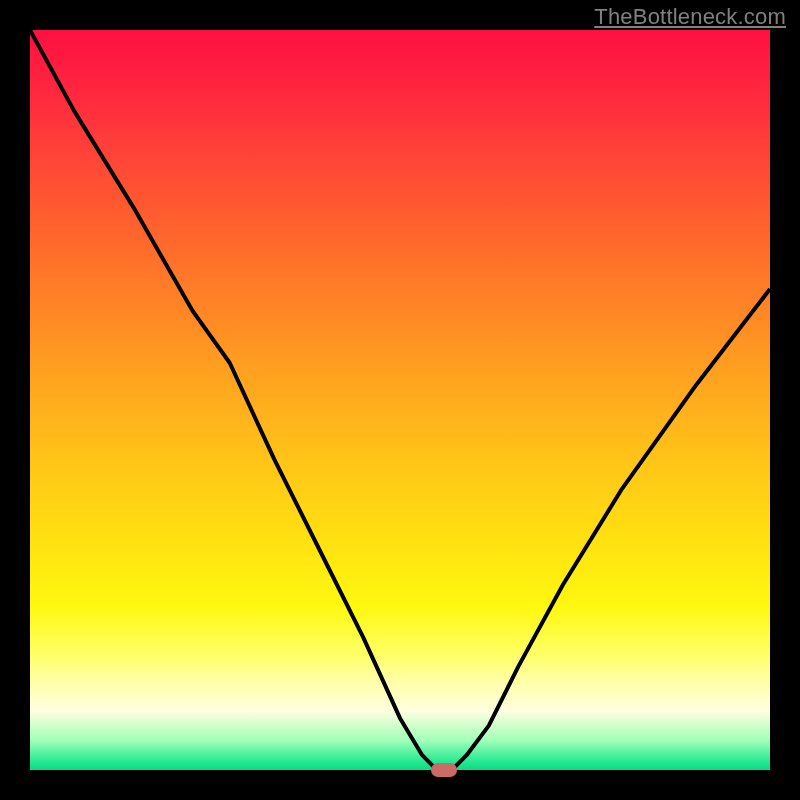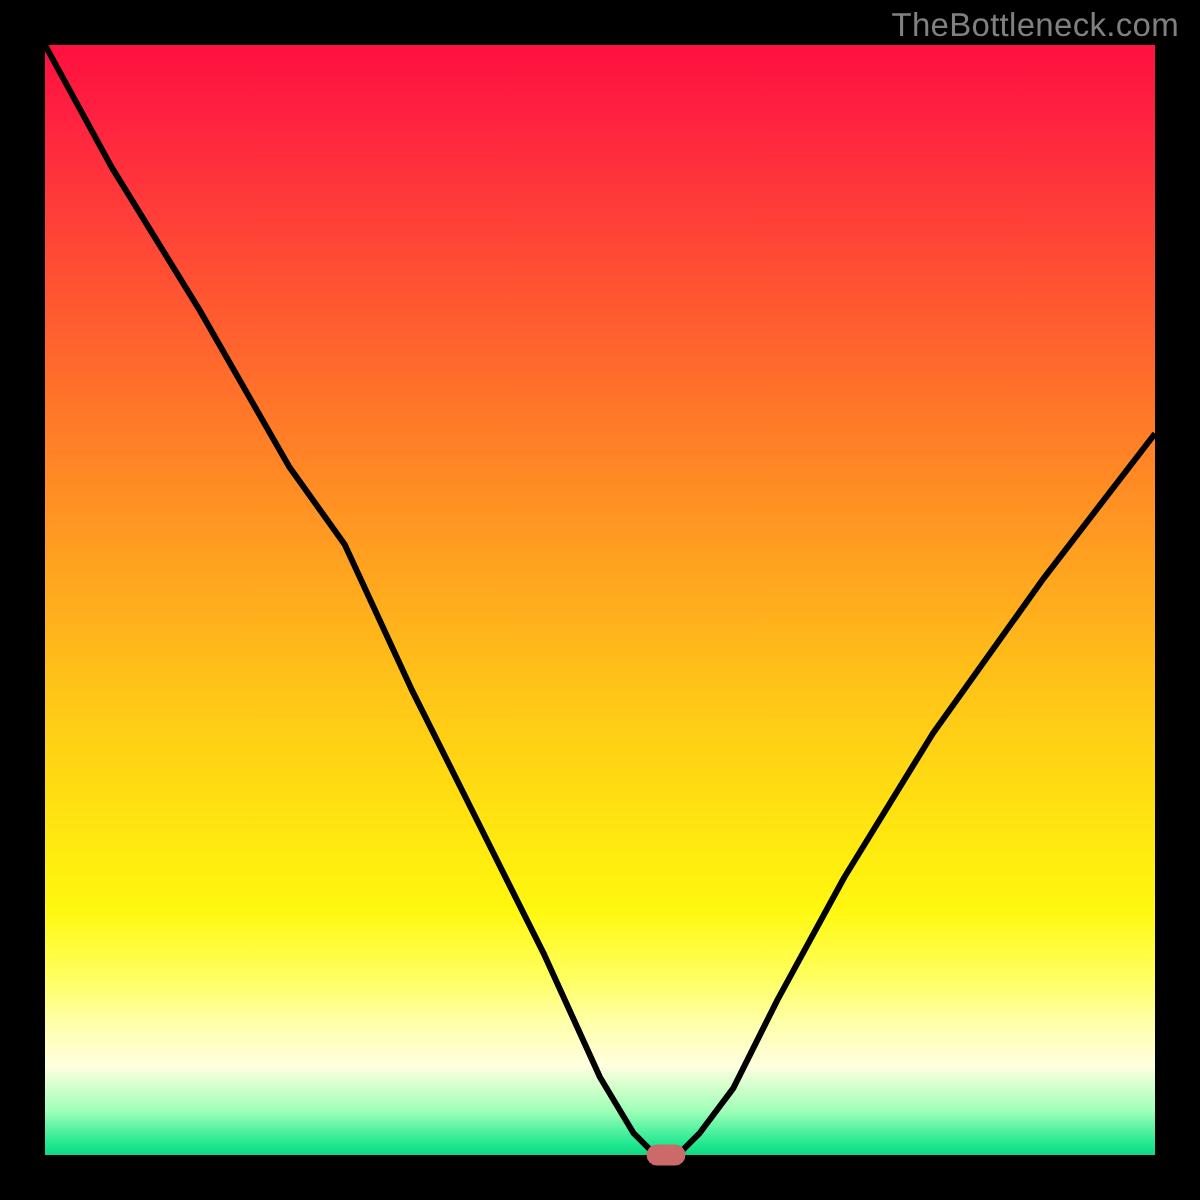--- a/index.html
+++ b/index.html
@@ -26,6 +26,7 @@
     font-weight: 400;
     letter-spacing: 0.2px;
     z-index: 10;
+    text-decoration: underline;
   }
   .plot {
     position: absolute;

